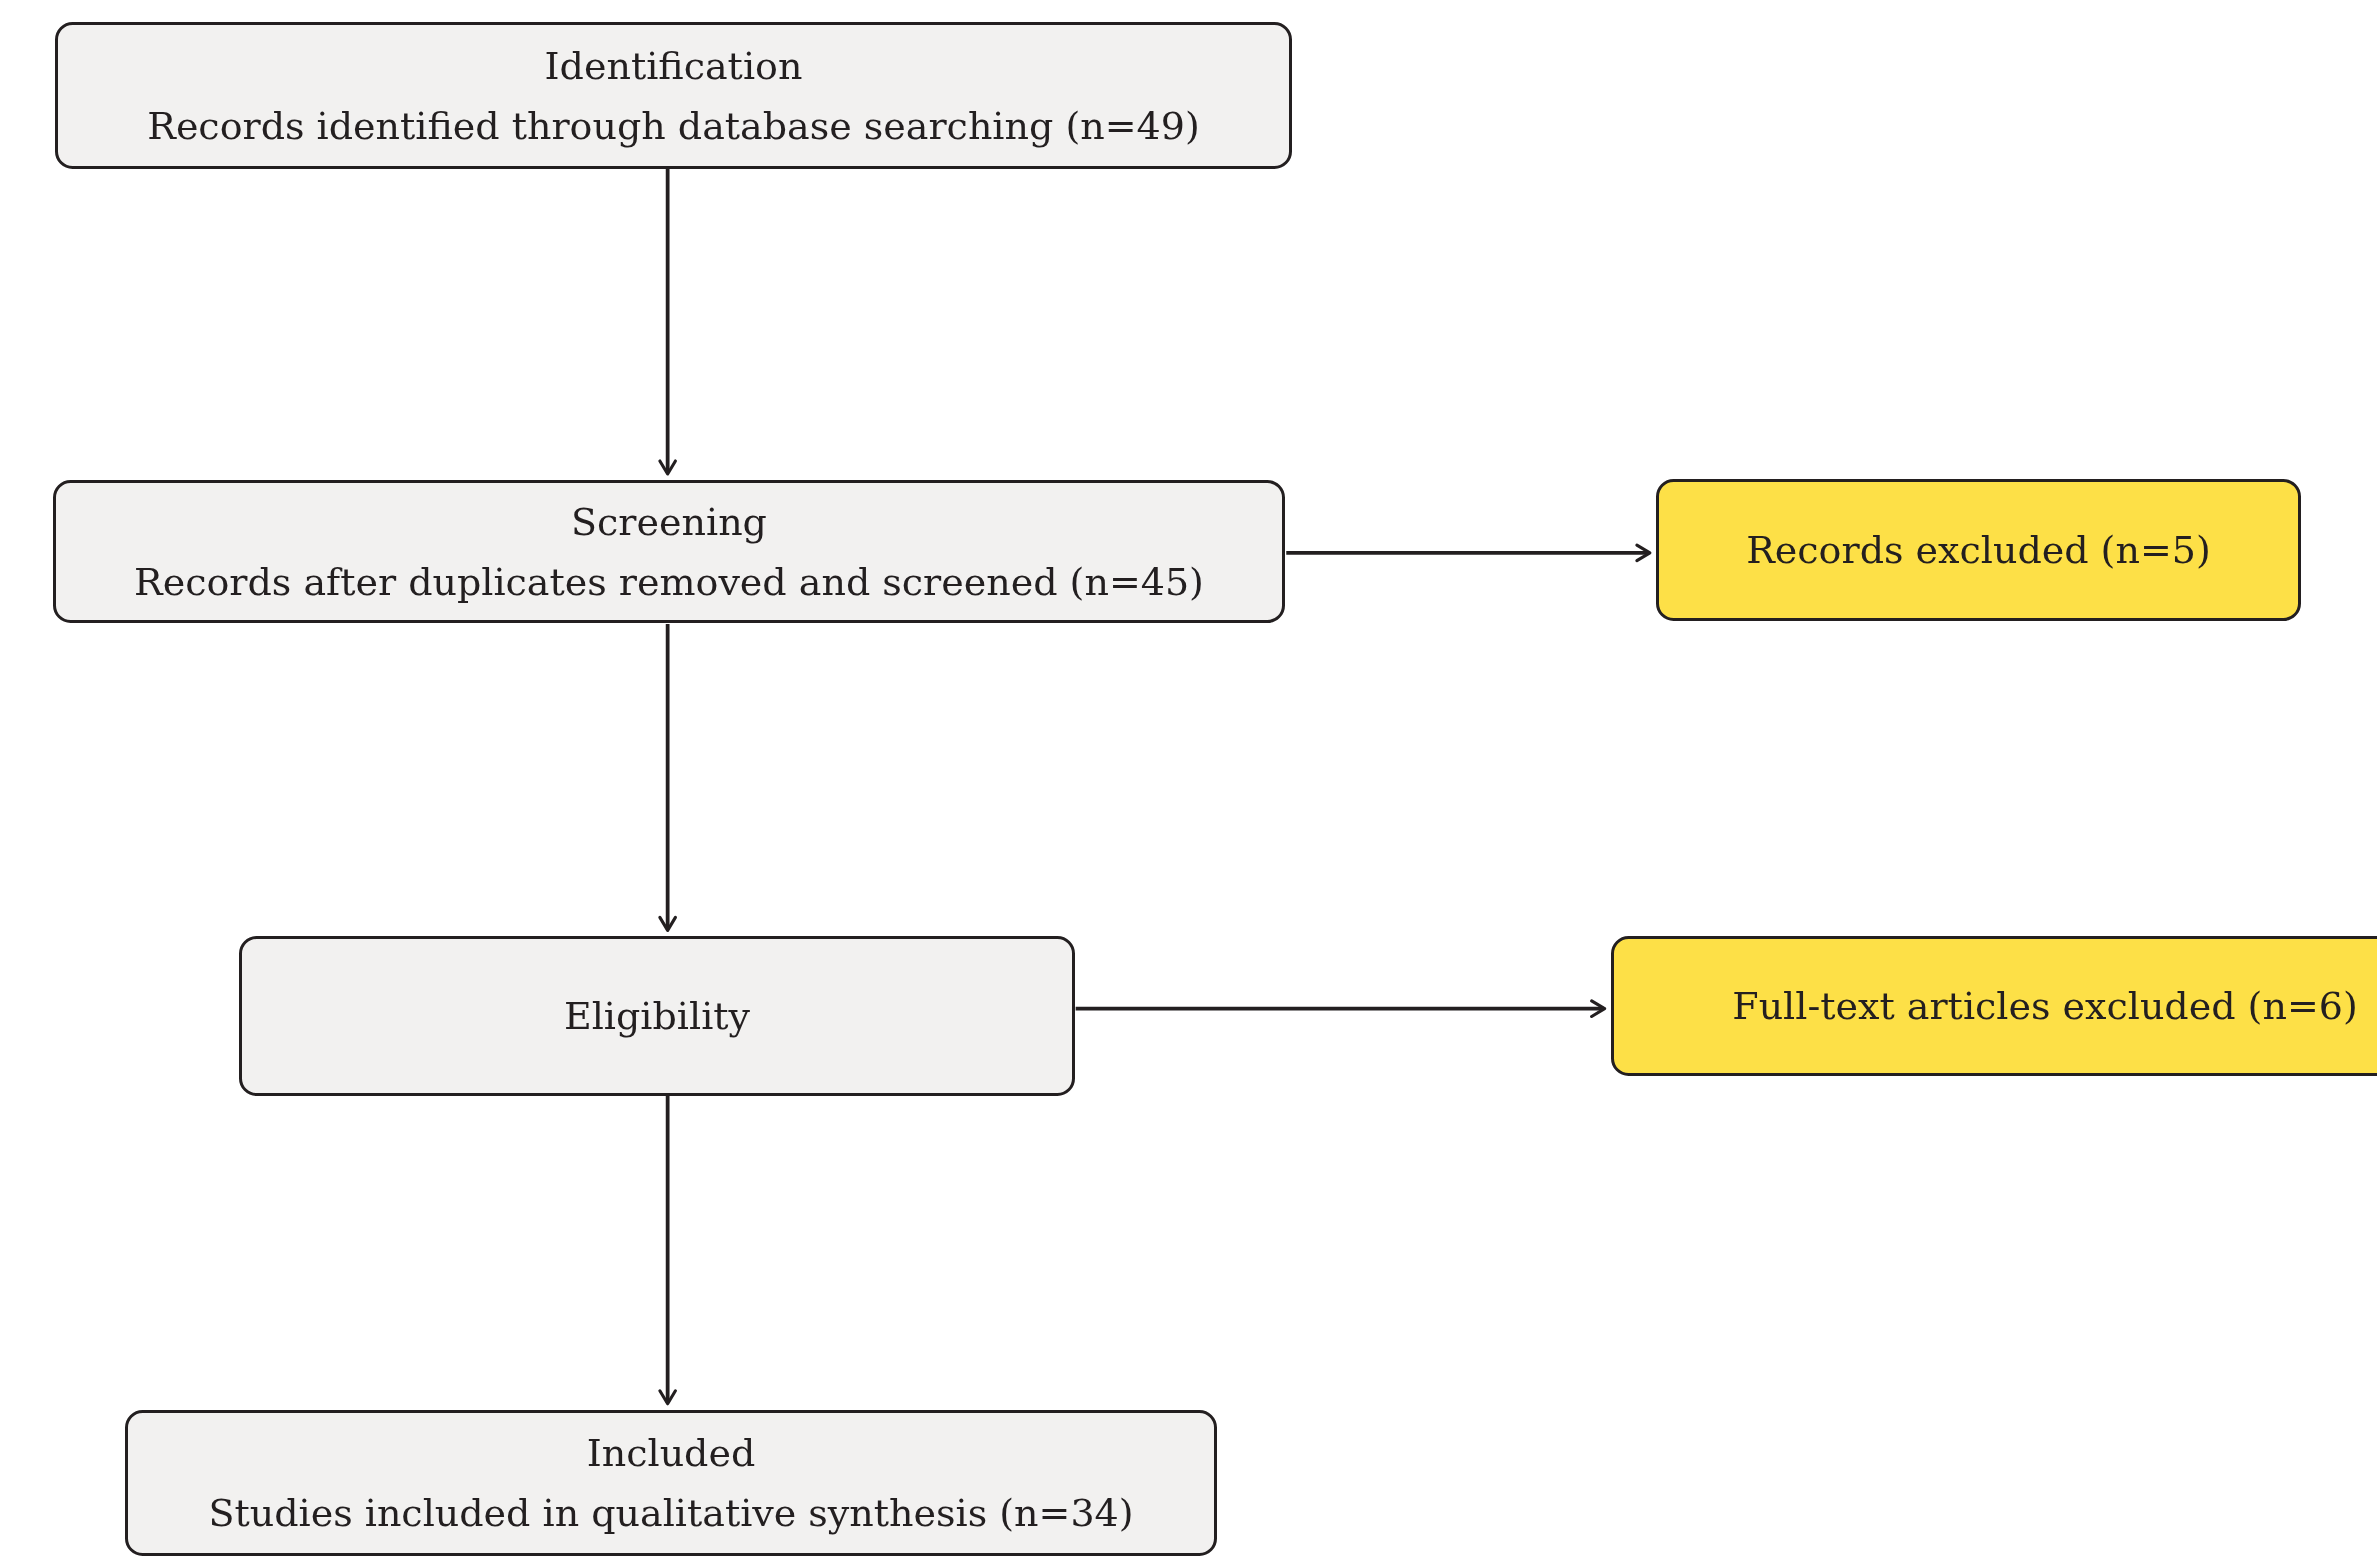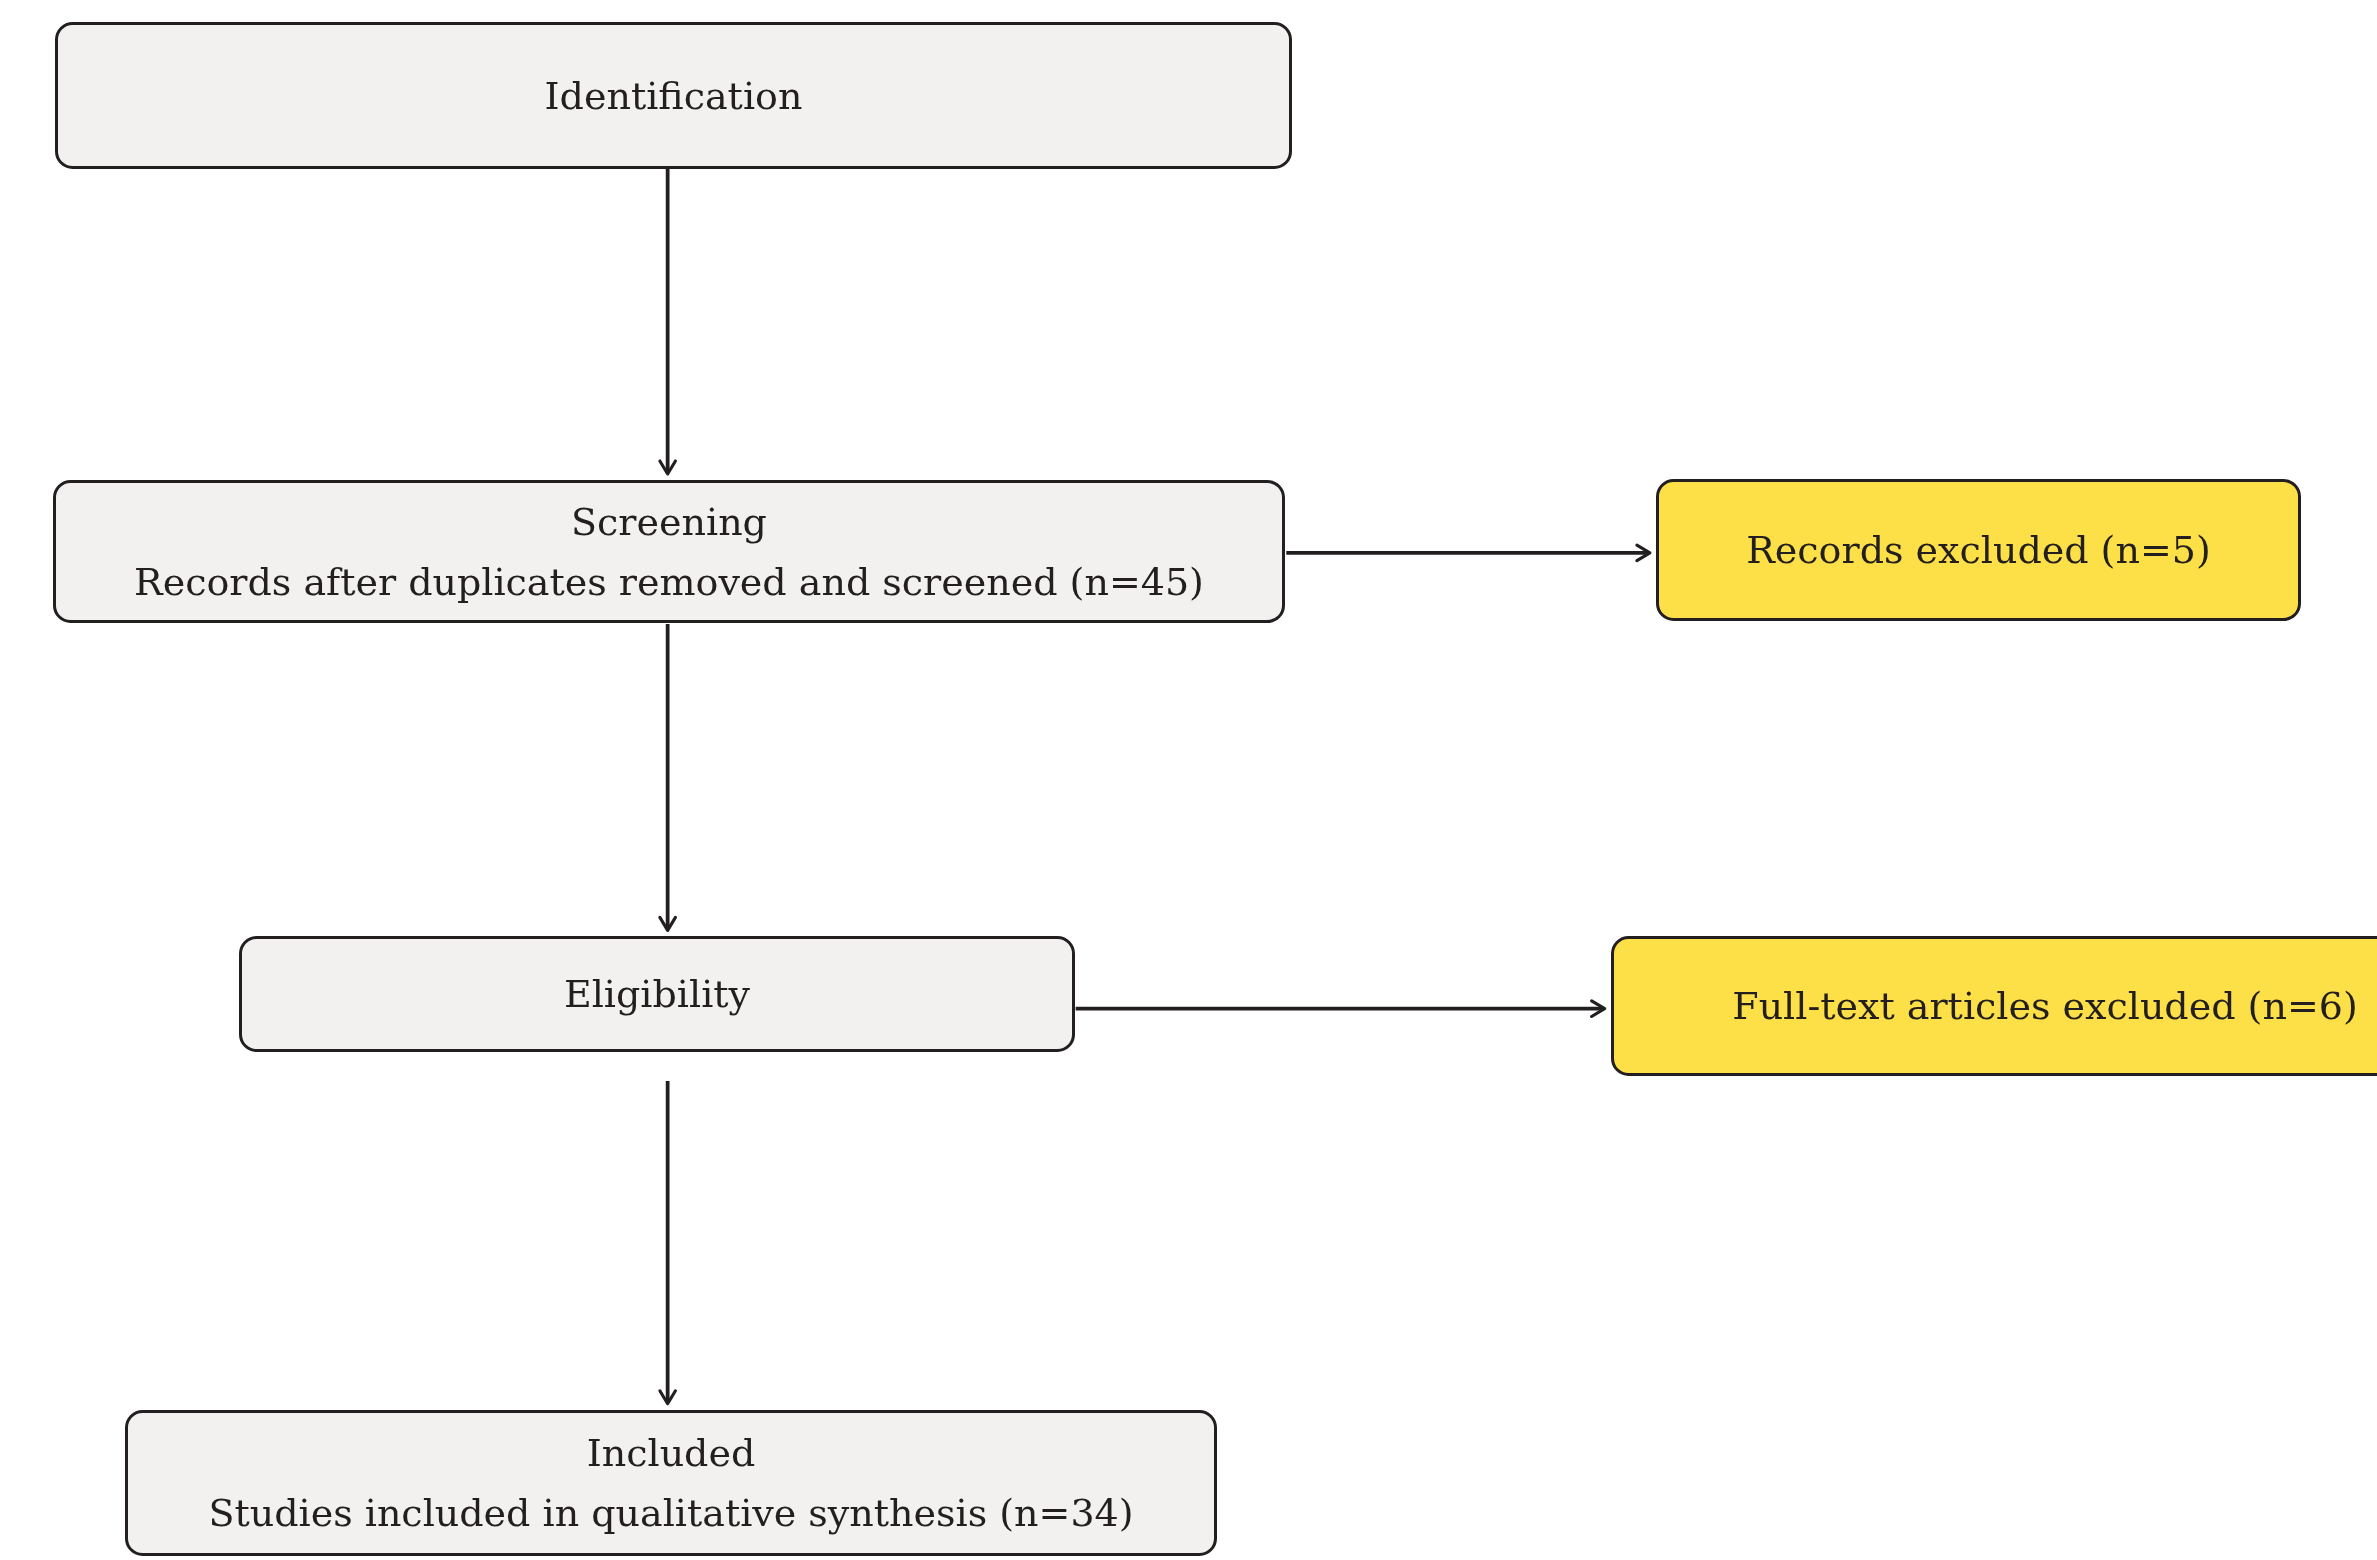--- a/index.html
+++ b/index.html
@@ -76,6 +76,7 @@
 
   <div id="stage-identification" class="node stage">
     <div class="title">Identification</div>
+    <div class="detail">Records identified through database searching (n=49)</div>
   </div>
 
   <div id="stage-screening" class="node stage">

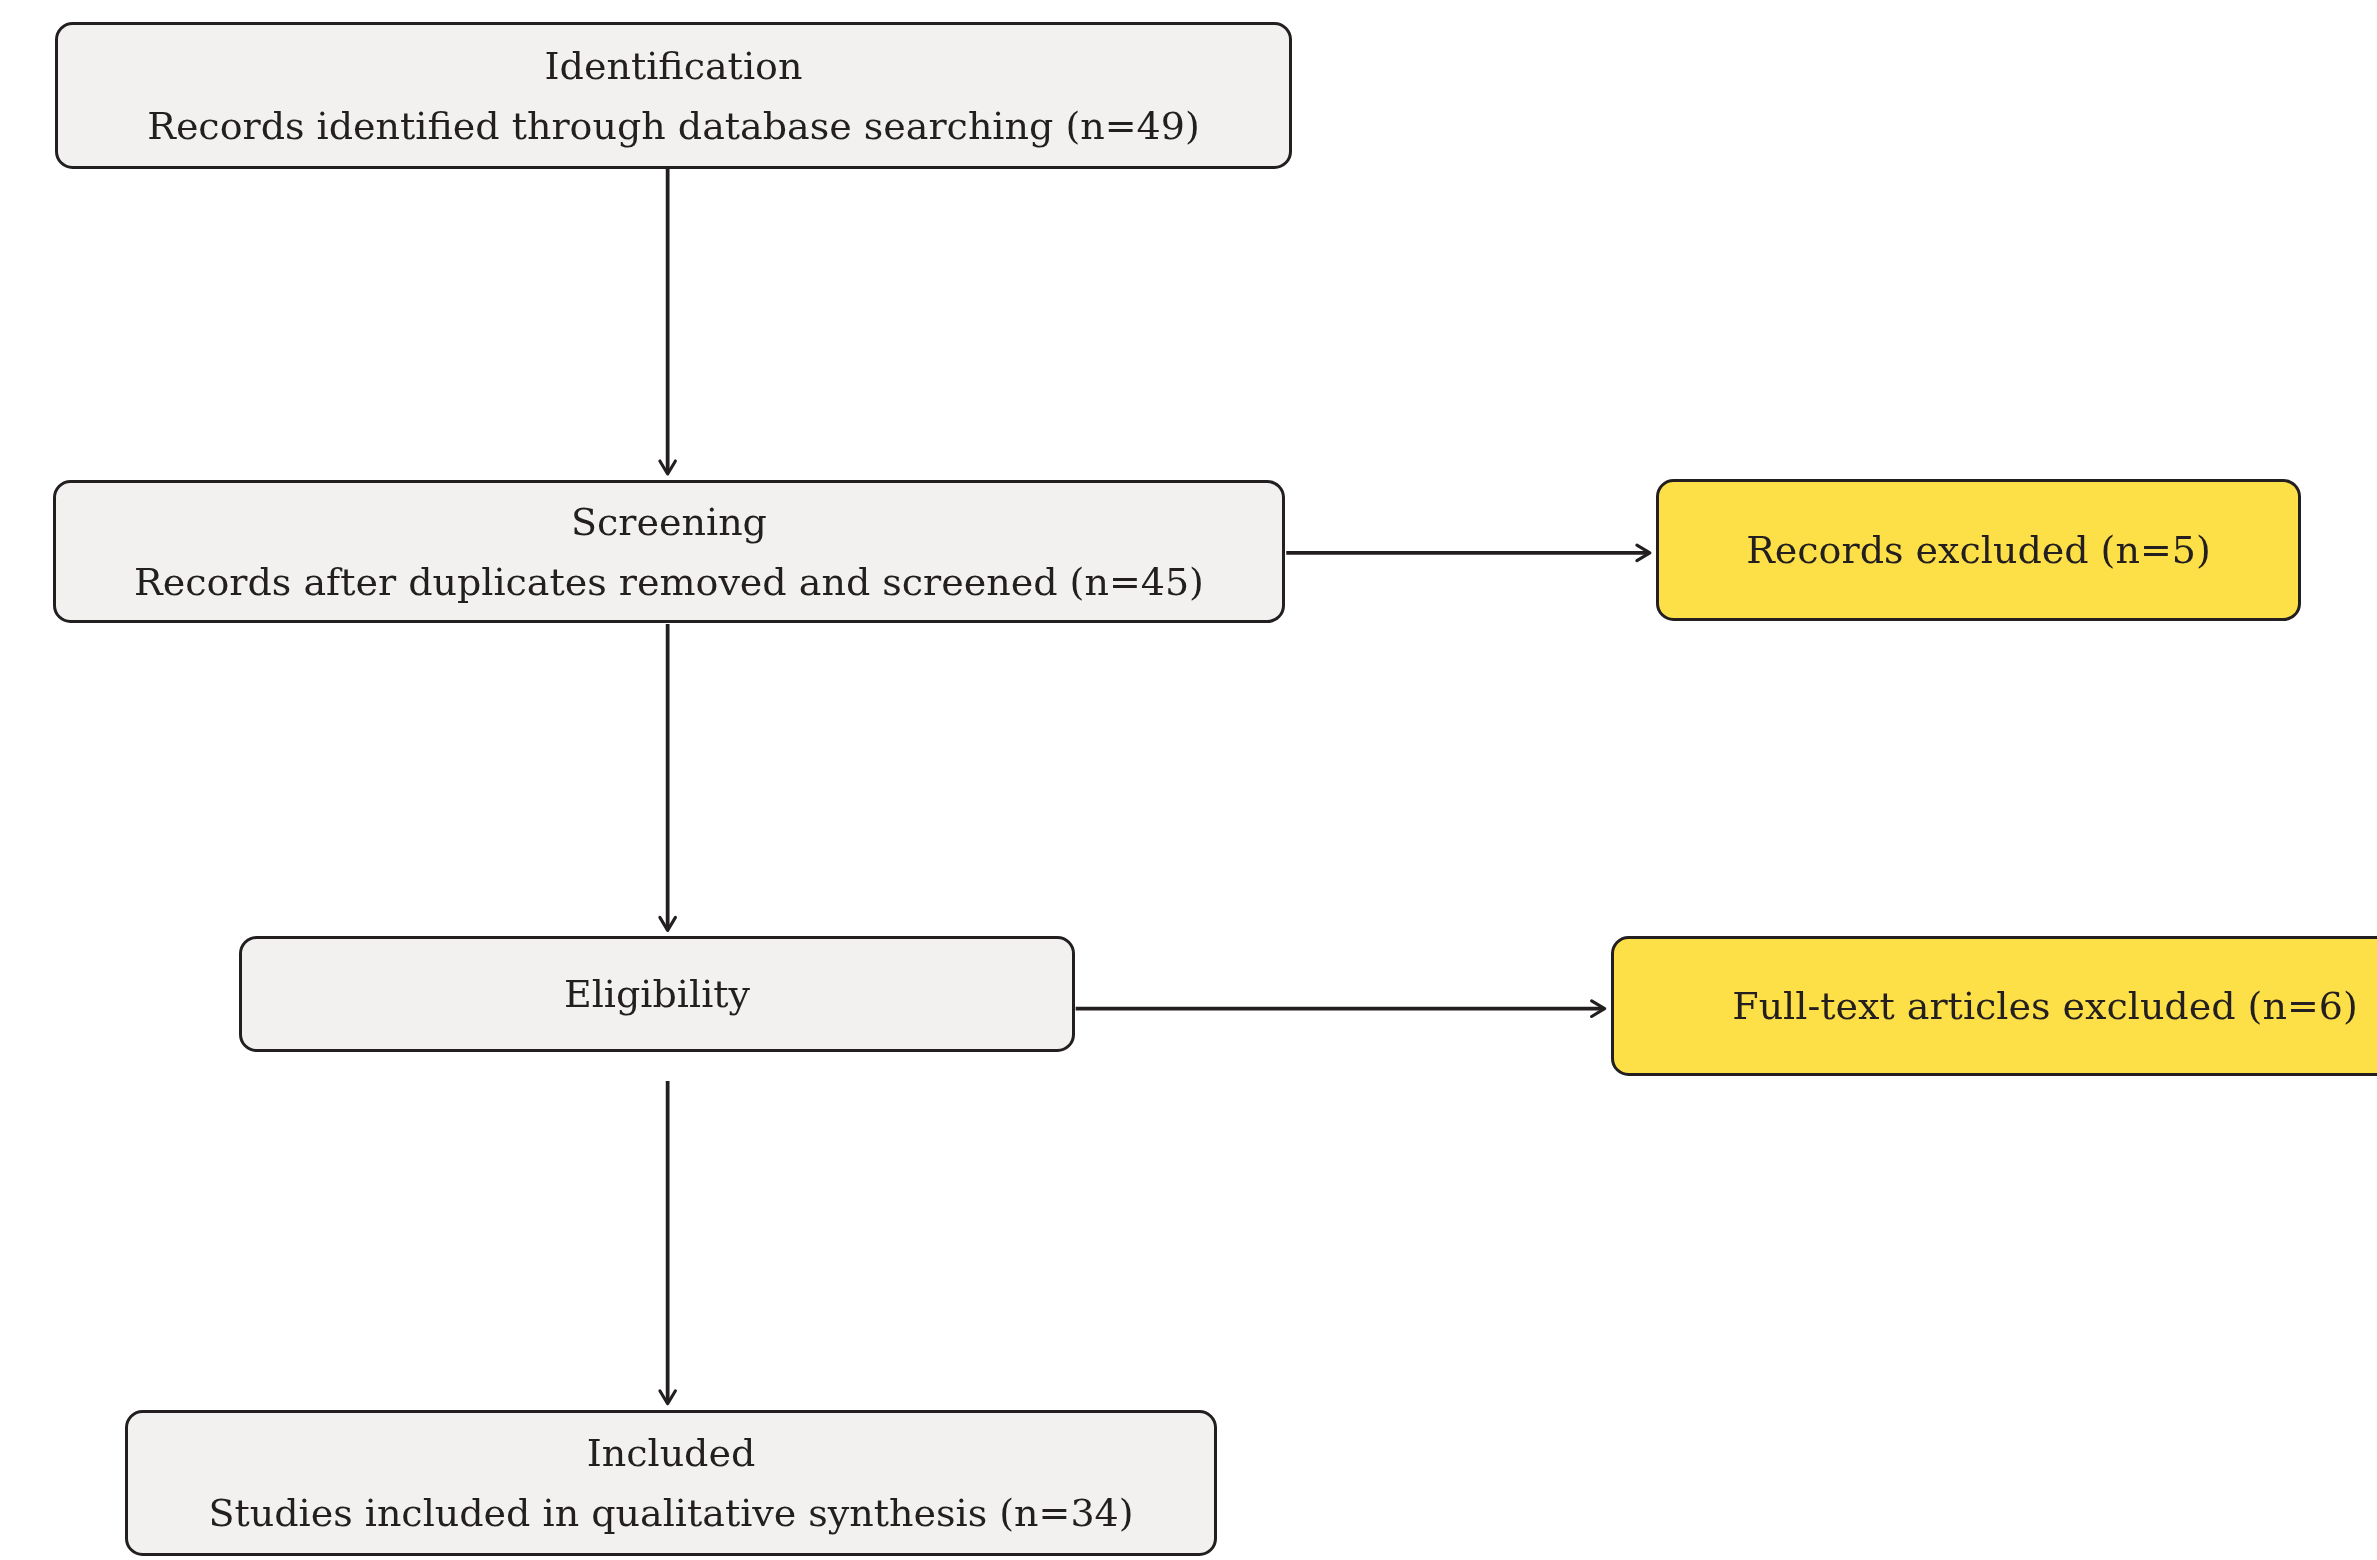--- a/index.html
+++ b/index.html
@@ -43,7 +43,7 @@
   }
   #stage-identification { left: 55px;  top: 22px;   width: 1237px; height: 147px; }
   #stage-screening      { left: 53px;  top: 480px;  width: 1232px; height: 143px; }
-  #stage-eligibility    { left: 239px; top: 936px; width: 836px; height: 116px; }
+  #stage-eligibility    { left: 239px; top: 936px; width: 836px; height: 160px; }
   #stage-included       { left: 125px; top: 1410px; width: 1092px; height: 146px; }
   #exclusion-records    { left: 1656px; top: 479px;  width: 645px; height: 142px; }
   #exclusion-fulltext   { left: 1611px; top: 936px; width: 868px; height: 140px; }

